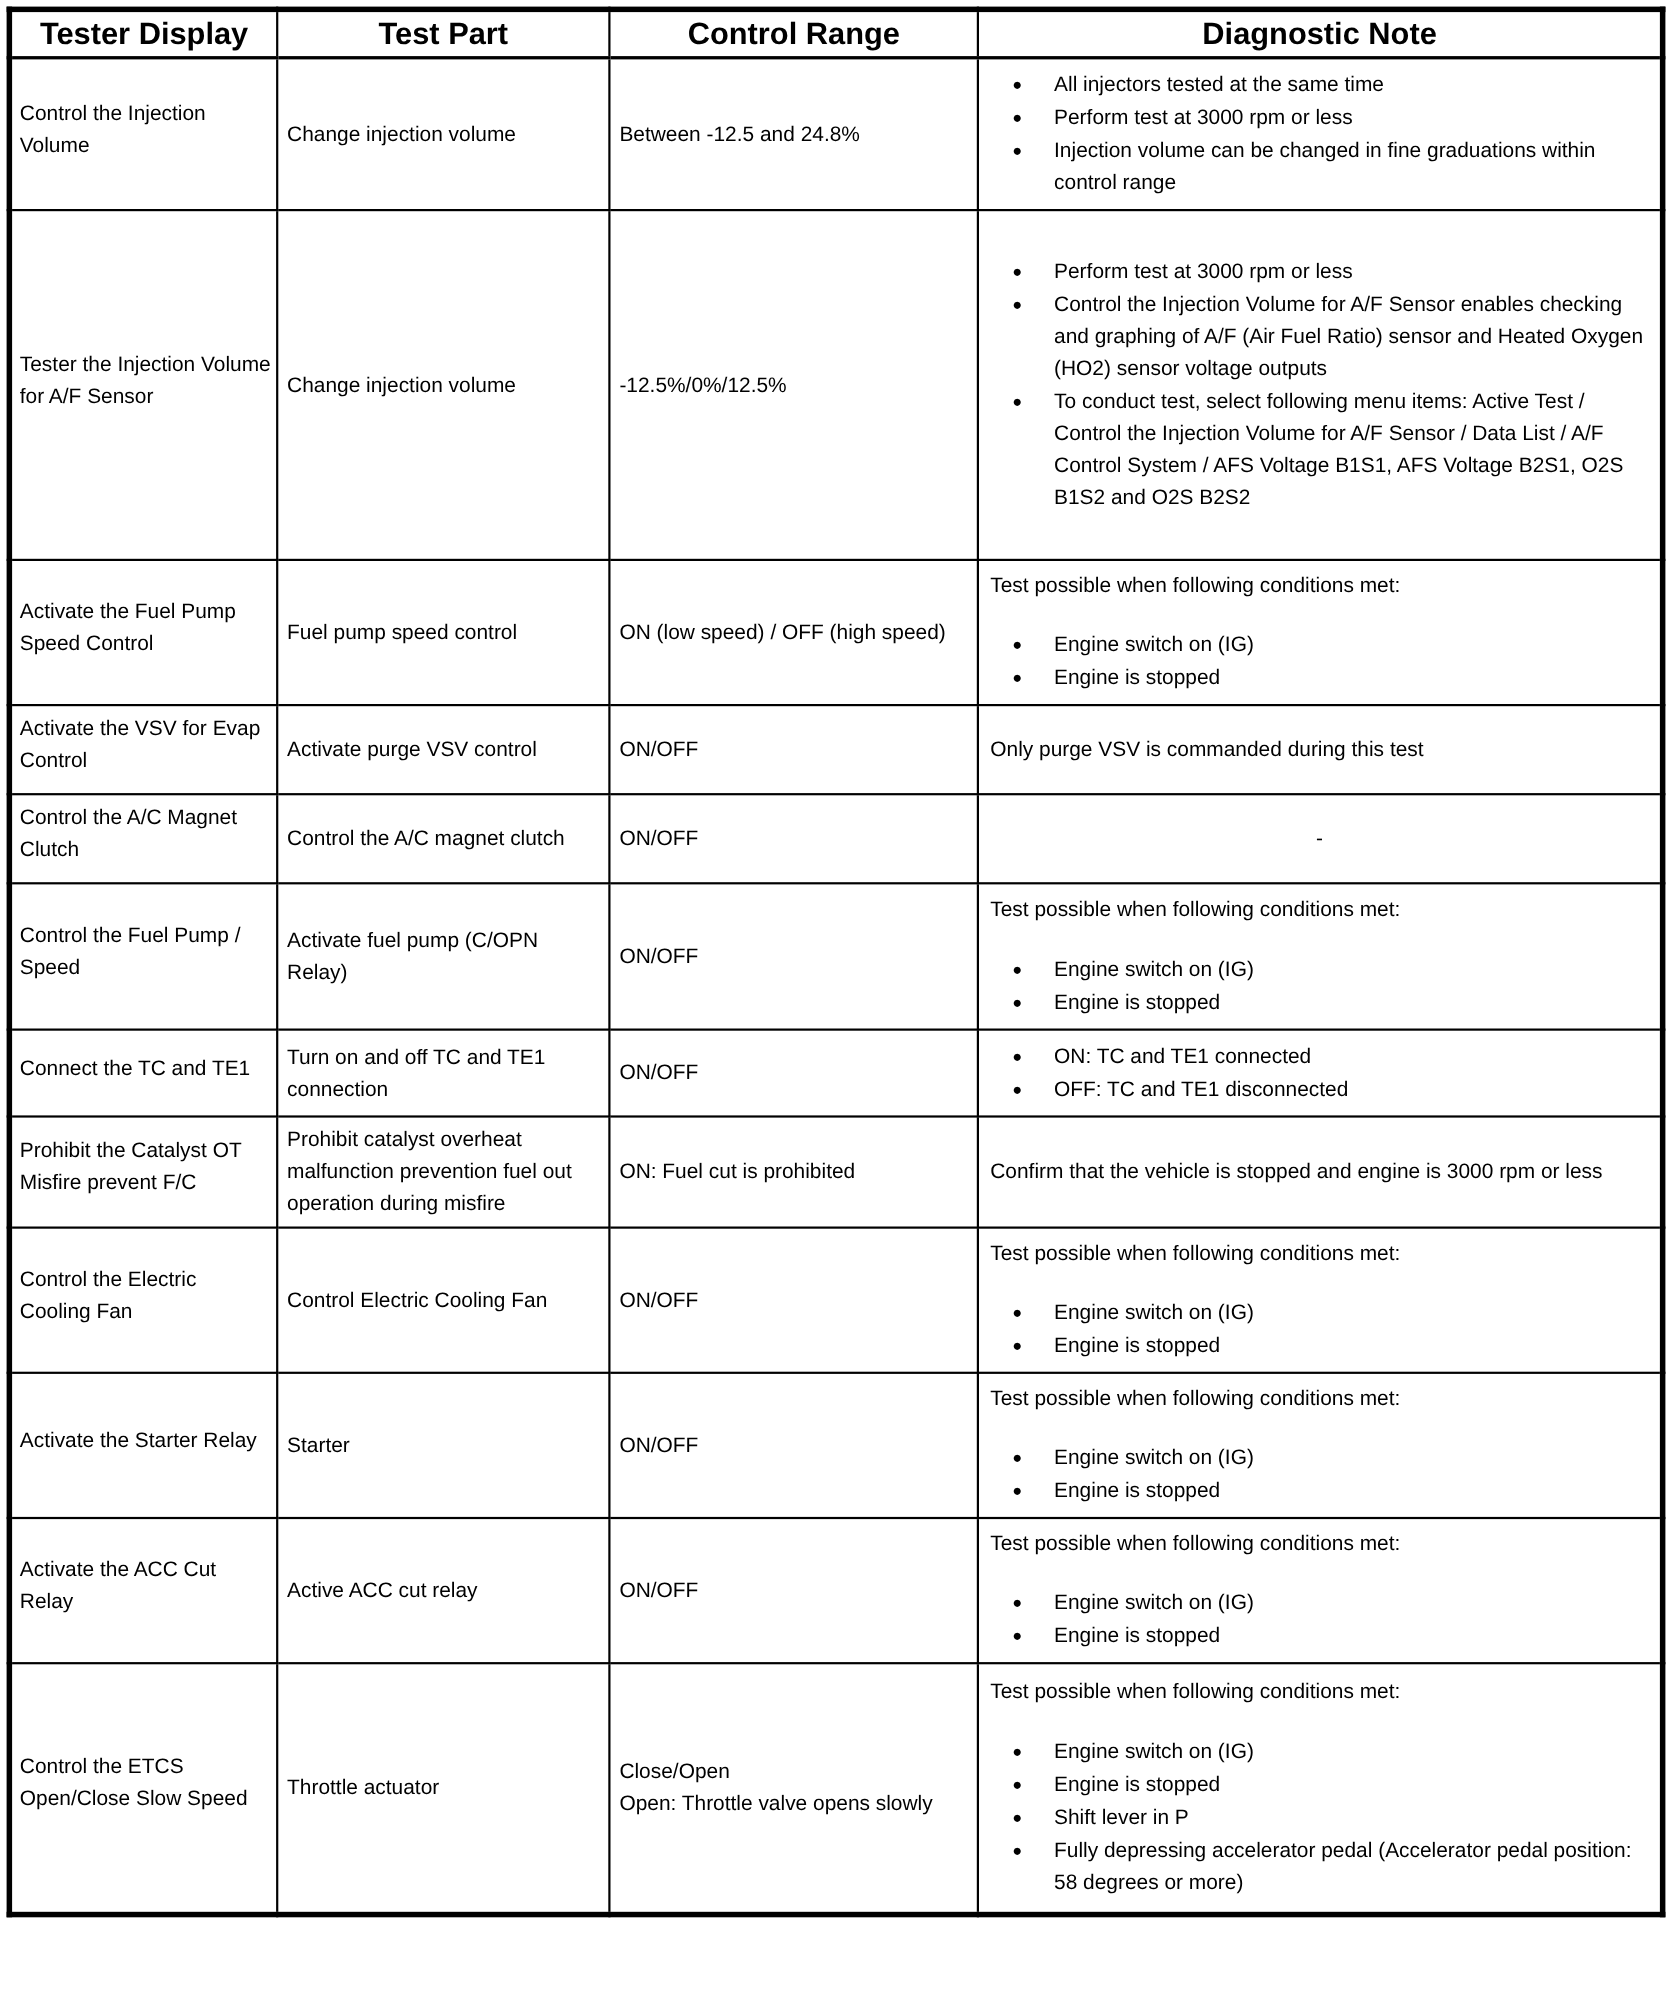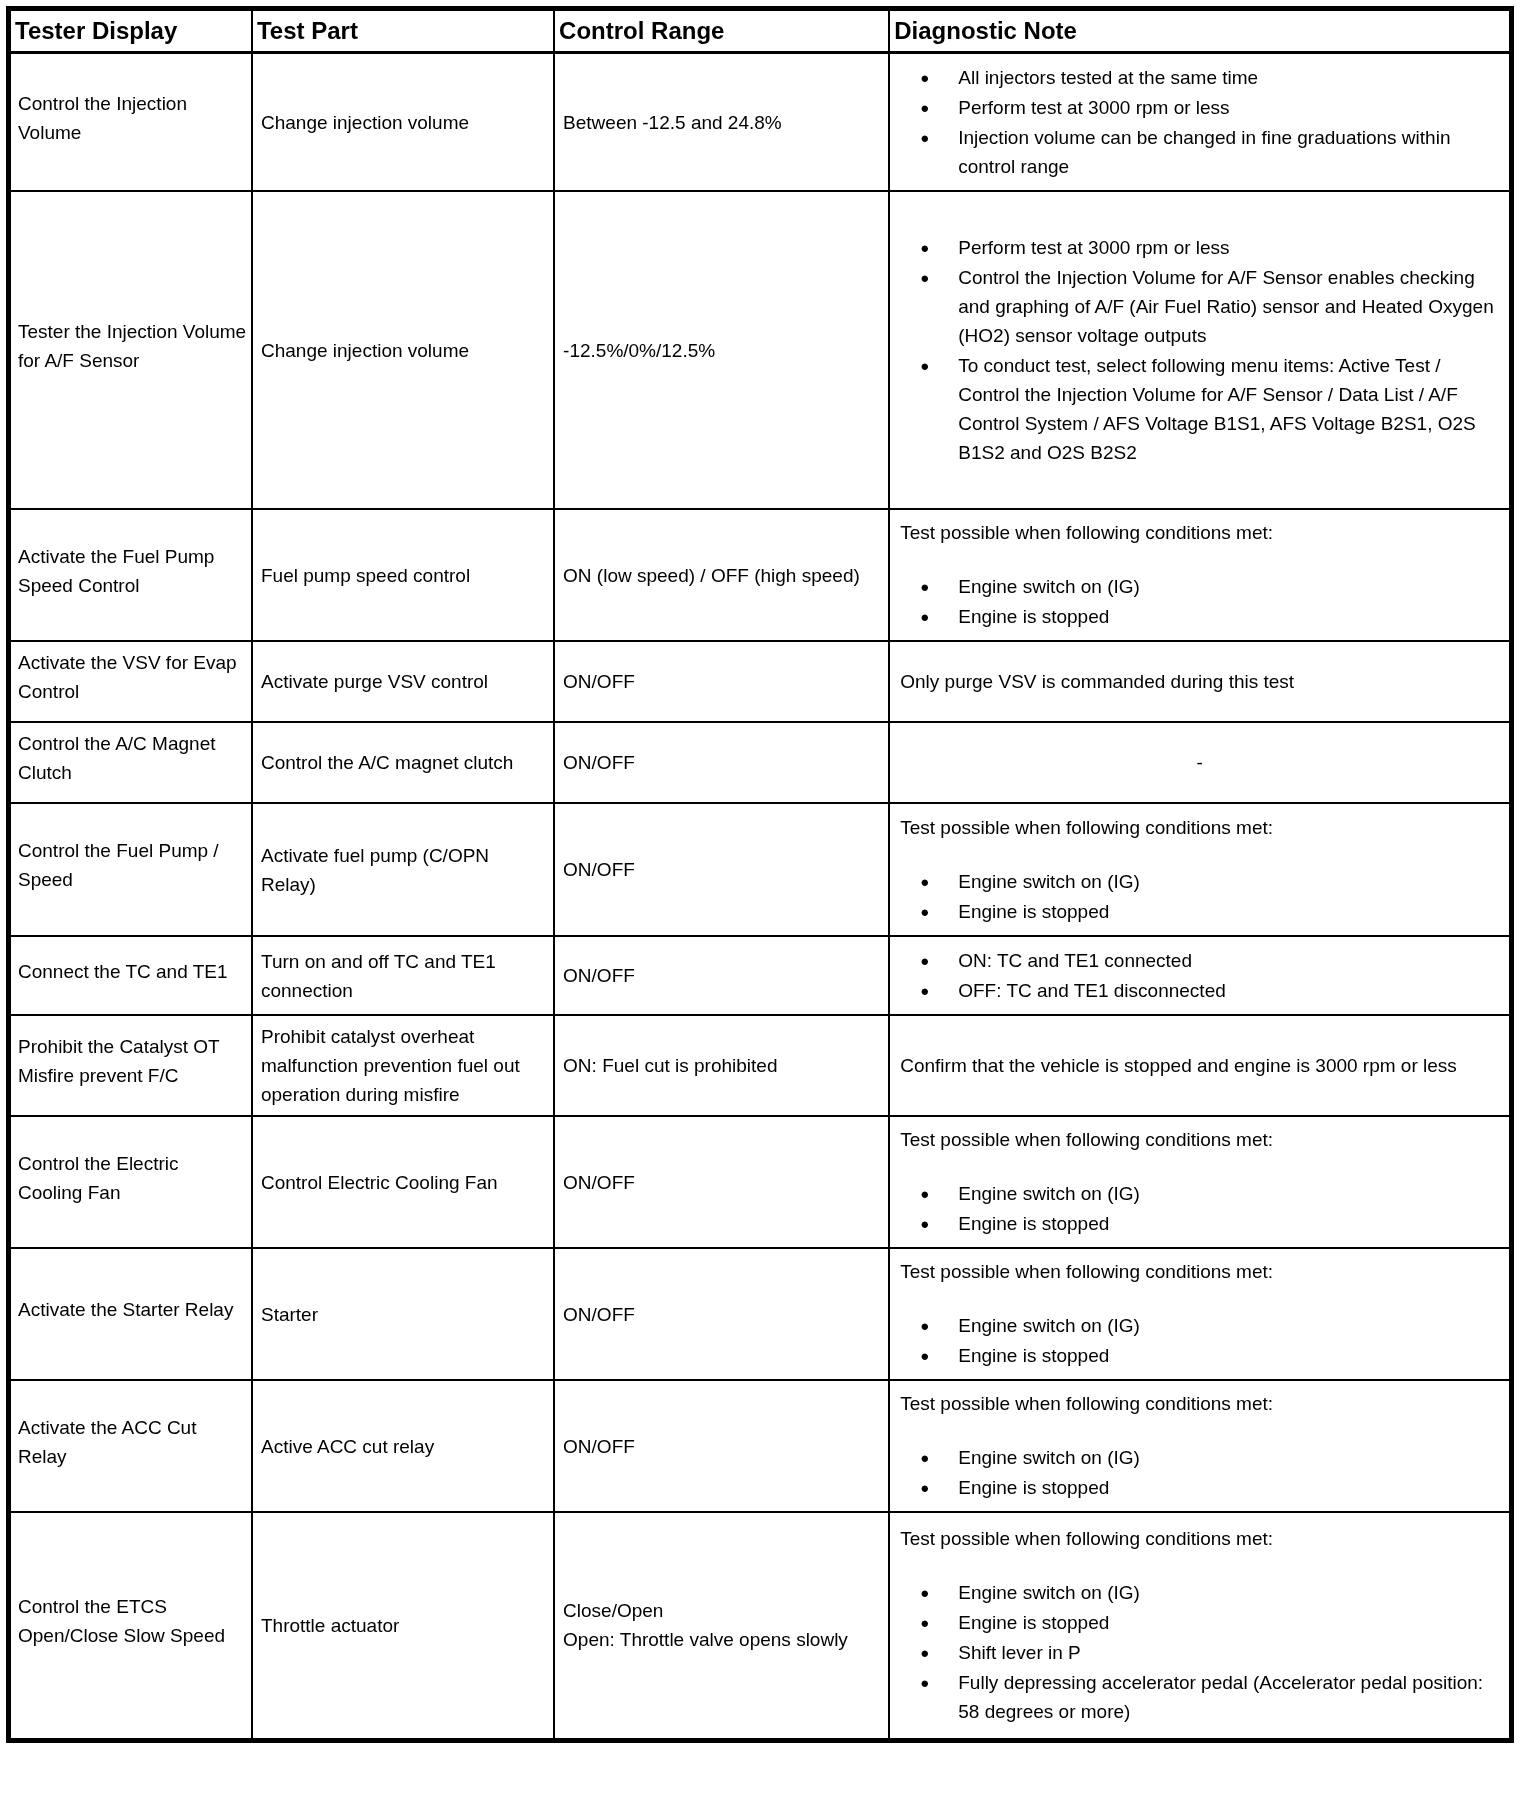--- a/index.html
+++ b/index.html
@@ -30,9 +30,9 @@
   th {
     border: 2px solid #000000;
     border-bottom: 3px solid #000000;
-    font-size: 24px;
+    font-size: 28px;
     font-weight: bold;
-    text-align: left;
+    text-align: center;
     height: 36px;
     padding: 2px 4px;
     background: #ffffff;

